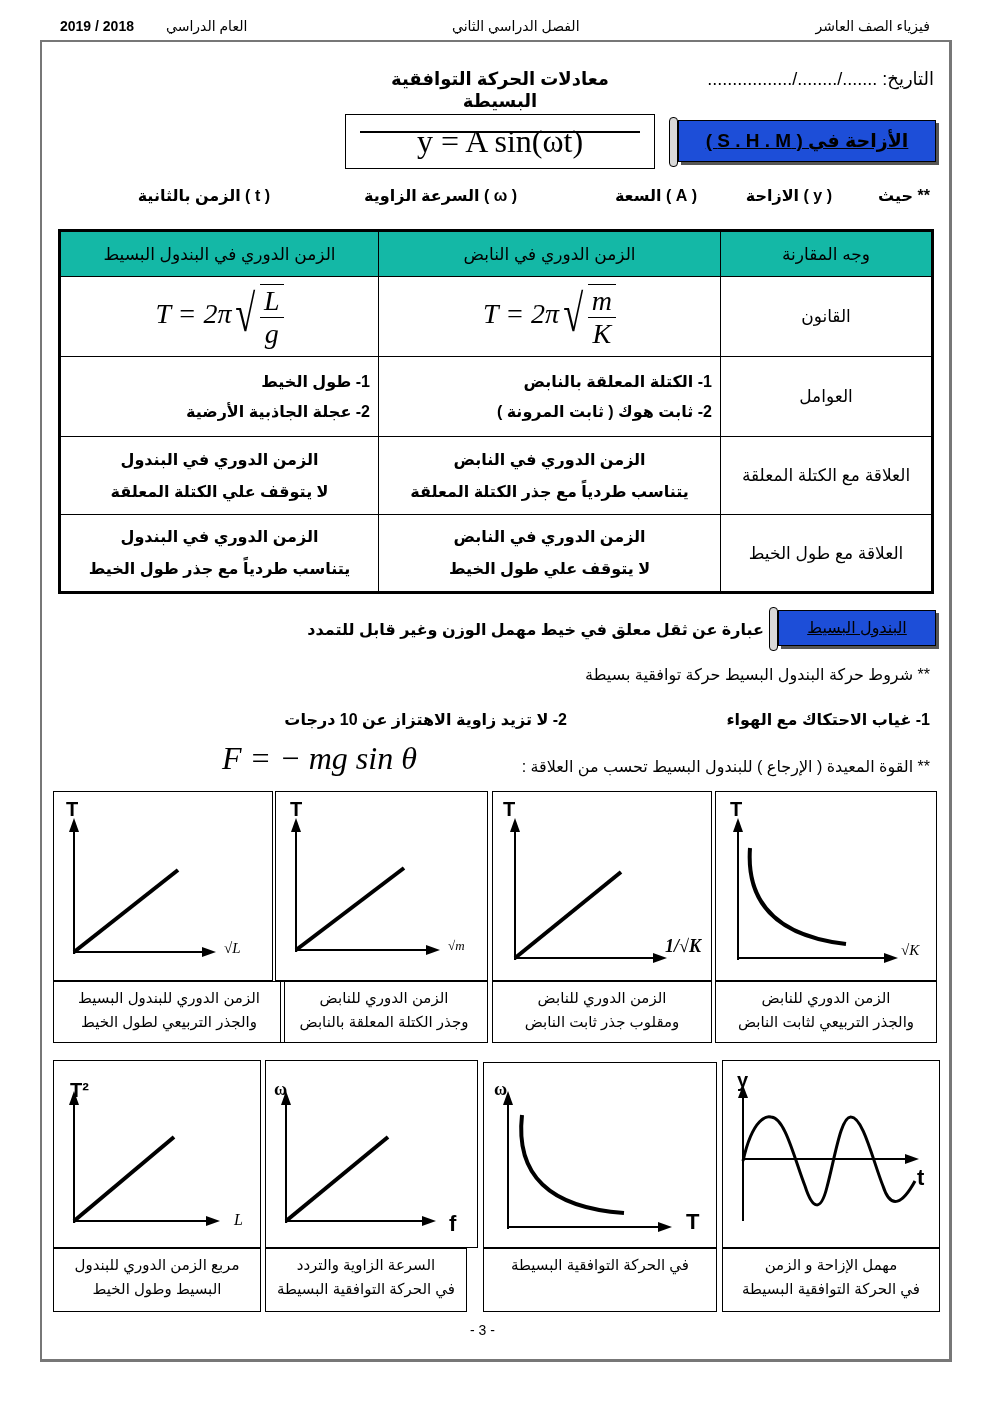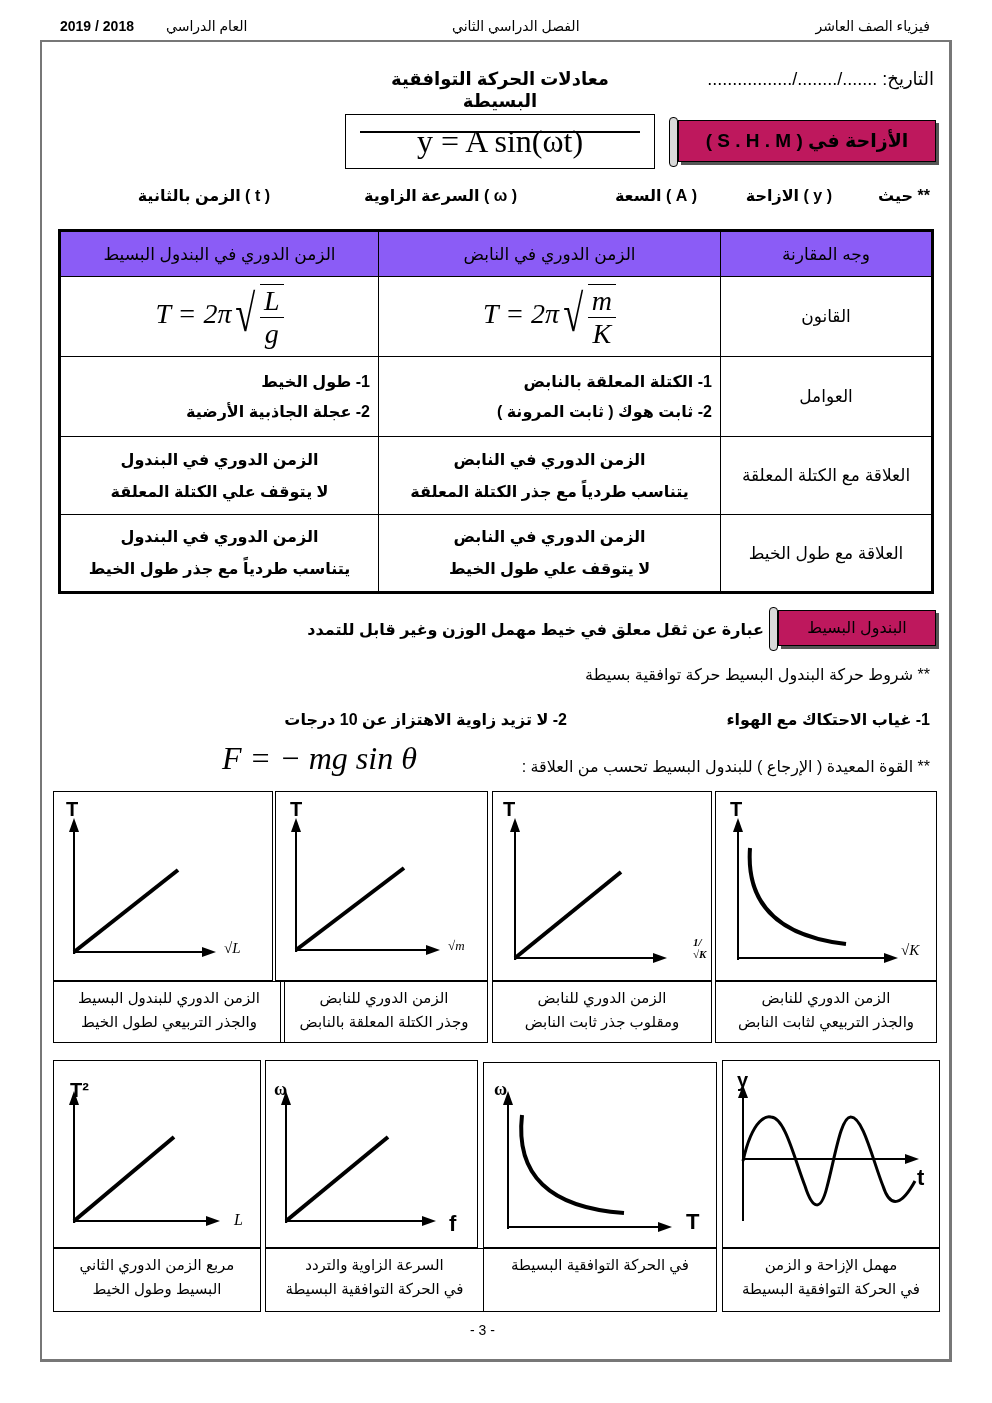--- a/index.html
+++ b/index.html
@@ -11,7 +11,7 @@
 .title{position:absolute;left:360px;top:68px;width:280px;text-align:center;font-size:18px;font-weight:bold;border-bottom:2px solid #000;padding-bottom:19px;}
 .date{position:absolute;right:58px;top:68px;font-size:18px;direction:rtl;}
 .eqbox{position:absolute;left:345px;top:114px;width:310px;height:55px;border:1.5px solid #000;font-family:"Liberation Serif","DejaVu Serif",serif;font-size:32px;text-align:center;line-height:52px;}
-.scroll{position:absolute;background:#be185d;border:1.5px solid #000;box-shadow:3px 3px 0 #555;font-weight:bold;direction:rtl;text-align:center;}
+.scroll{position:absolute;background:#1d4ed8;border:1.5px solid #000;box-shadow:3px 3px 0 #555;font-weight:bold;direction:rtl;text-align:center;text-decoration:underline;}
 .scroll::before{content:"";position:absolute;left:-10px;top:-4px;width:7px;height:calc(100% + 8px);border:1.5px solid #000;border-radius:4px;background:#d9d9d9;}
 .defs{position:absolute;top:186px;font-size:16px;font-weight:bold;direction:rtl;}
 table.cmp{position:absolute;left:58px;top:229px;width:876px;border-collapse:collapse;direction:rtl;}

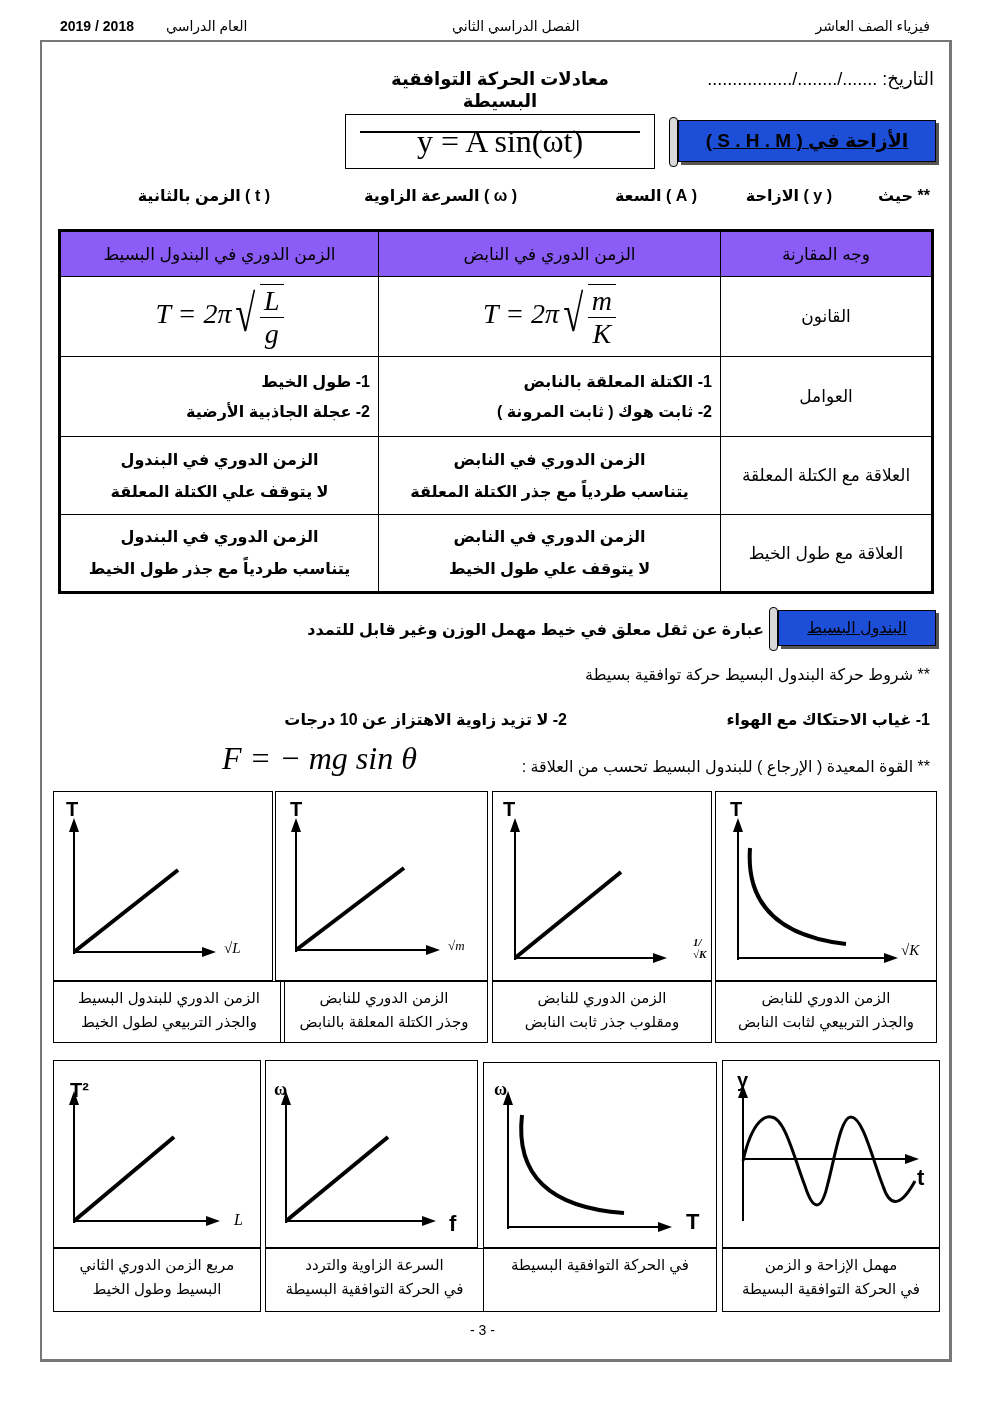--- a/index.html
+++ b/index.html
@@ -17,7 +17,7 @@
 table.cmp{position:absolute;left:58px;top:229px;width:876px;border-collapse:collapse;direction:rtl;}
 table.cmp td,table.cmp th{border:1.5px solid #000;text-align:center;vertical-align:middle;}
 table.cmp{border:3px solid #000;}
-table.cmp th{background:#8b5cf6;font-weight:normal;font-size:17px;height:46px;}
+table.cmp th{background:#14b8a6;font-weight:normal;font-size:17px;height:46px;}
 .formula{font-family:"Liberation Serif","DejaVu Serif",serif;font-style:italic;font-size:28px;}
 .frac{display:inline-flex;flex-direction:column;vertical-align:middle;text-align:center;}
 .frac span{padding:0 4px;}

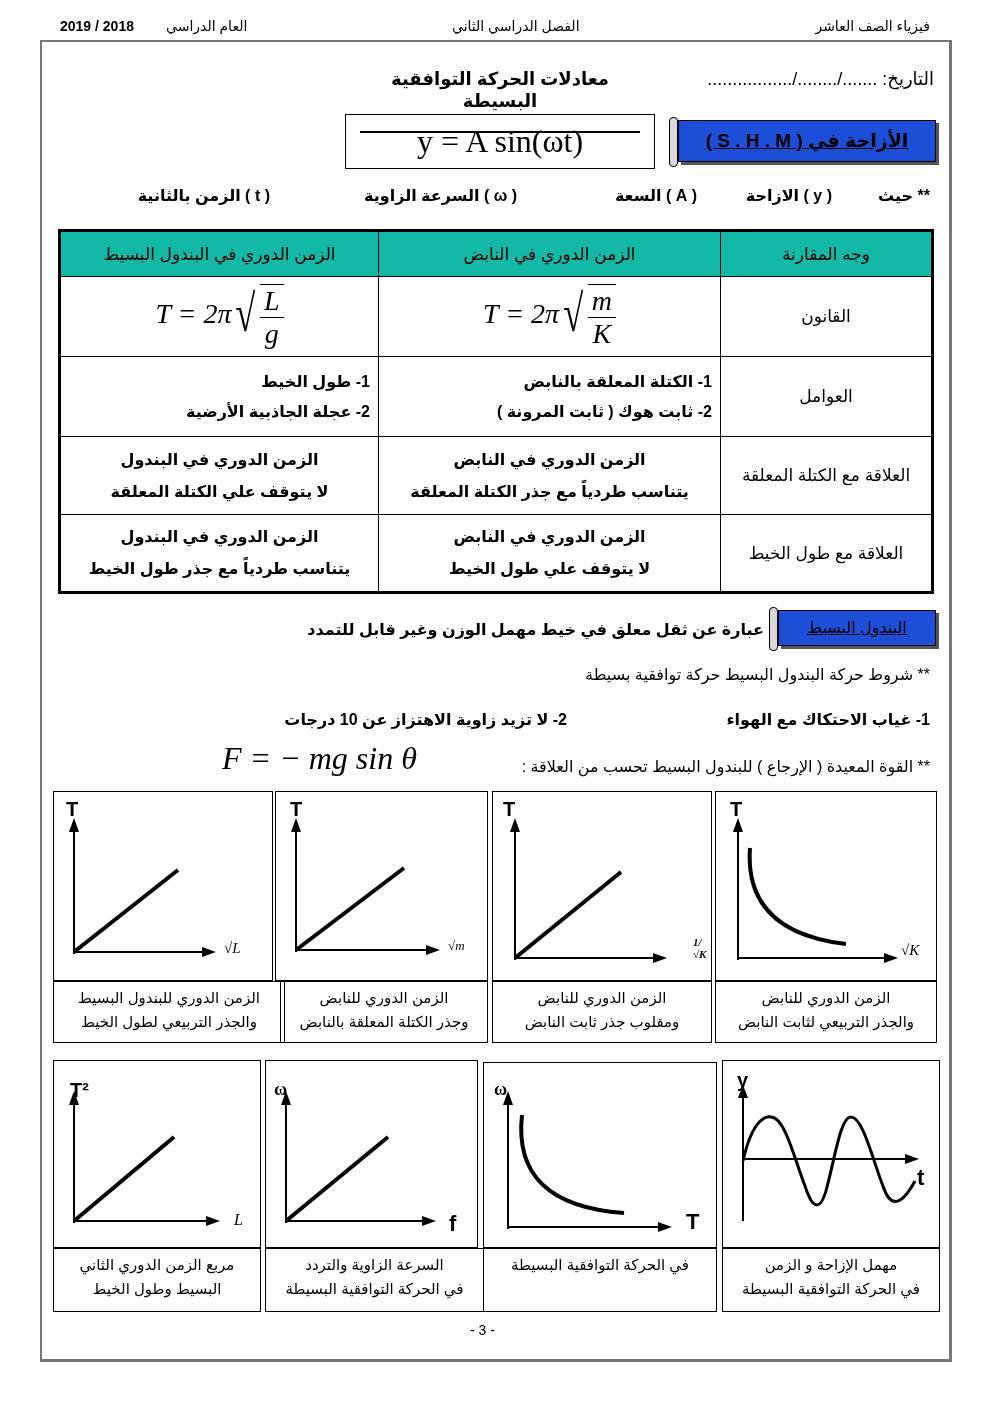--- a/index.html
+++ b/index.html
@@ -152,7 +152,7 @@
     <line x1="22" y1="166" x2="128" y2="80" stroke="#000" stroke-width="4"></line>
   </svg>
   <div class="abs bold" style="left:10px;top:6px;font-size:20px;">T</div>
-  <div class="abs" style="left:172px;top:144px;font-family:'Liberation Serif',serif;font-style:italic;font-size:11px;font-weight:bold;margin-left:28px;">1/√K</div>
+  <div class="abs" style="left:172px;top:144px;font-family:'Liberation Serif',serif;font-style:italic;font-size:18px;font-weight:bold;">1/√K</div>
 </div>
 <div class="cap" style="left:492px;top:981px;width:220px;height:62px;">
     <div>الزمن الدوري للنابض</div>

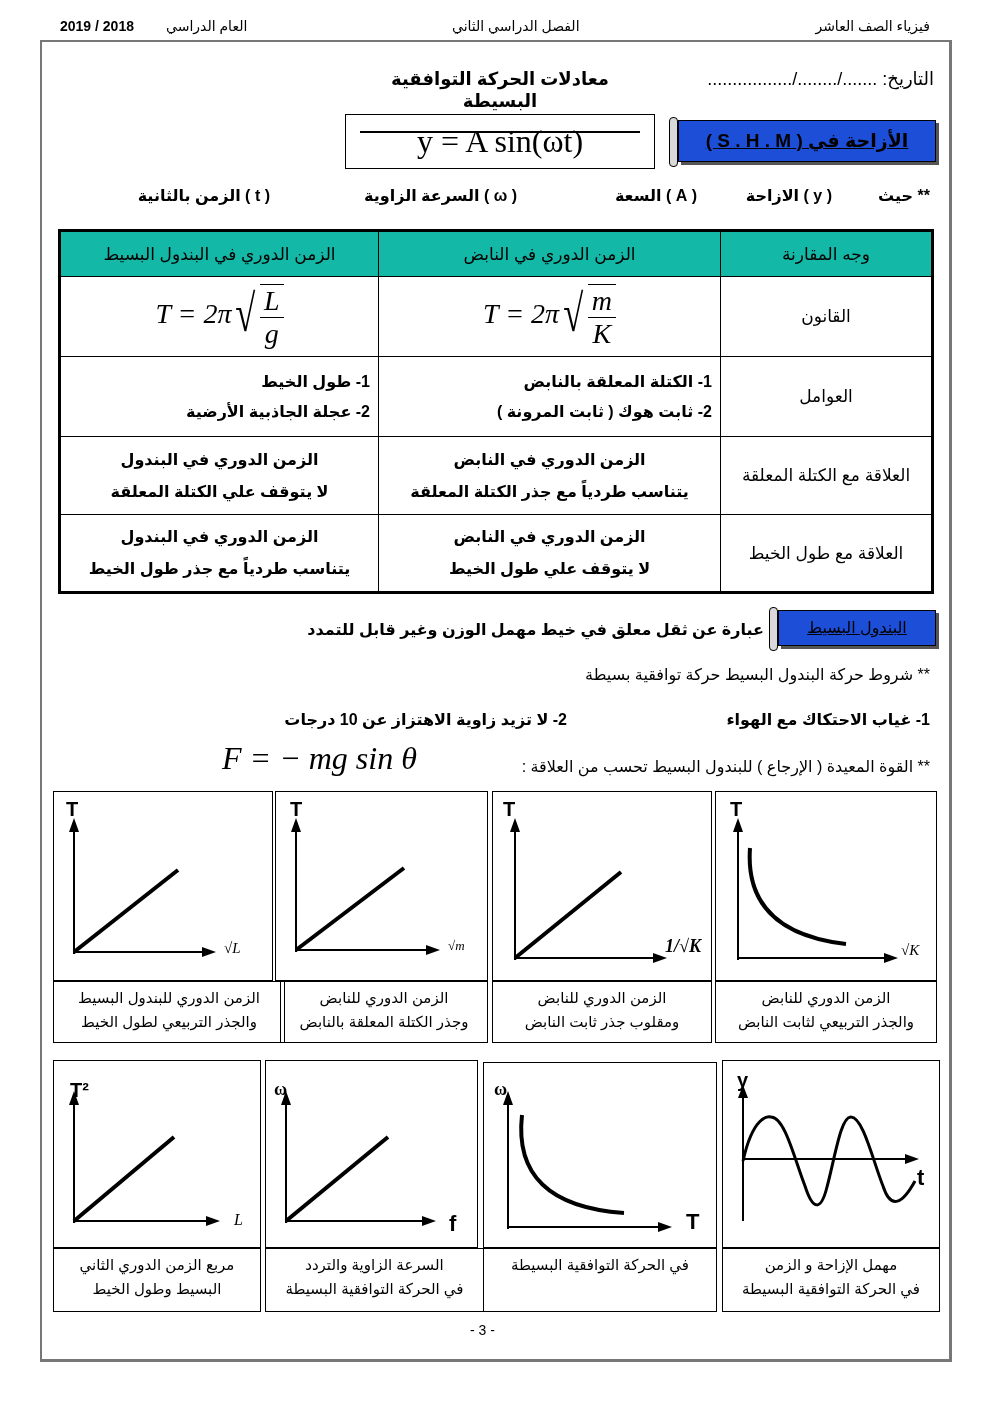--- a/index.html
+++ b/index.html
@@ -250,7 +250,7 @@
   <div class="abs" style="left:180px;top:150px;font-family:'Liberation Serif',serif;font-style:italic;font-size:16px;">L</div>
 </div>
 <div class="cap" style="left:53px;top:1248px;width:208px;height:64px;">
-    <div>مربع الزمن الدوري الثاني</div>
+    <div>مربع الزمن الدوري للبندول</div>
     <div>البسيط وطول الخيط</div>
   </div>
 

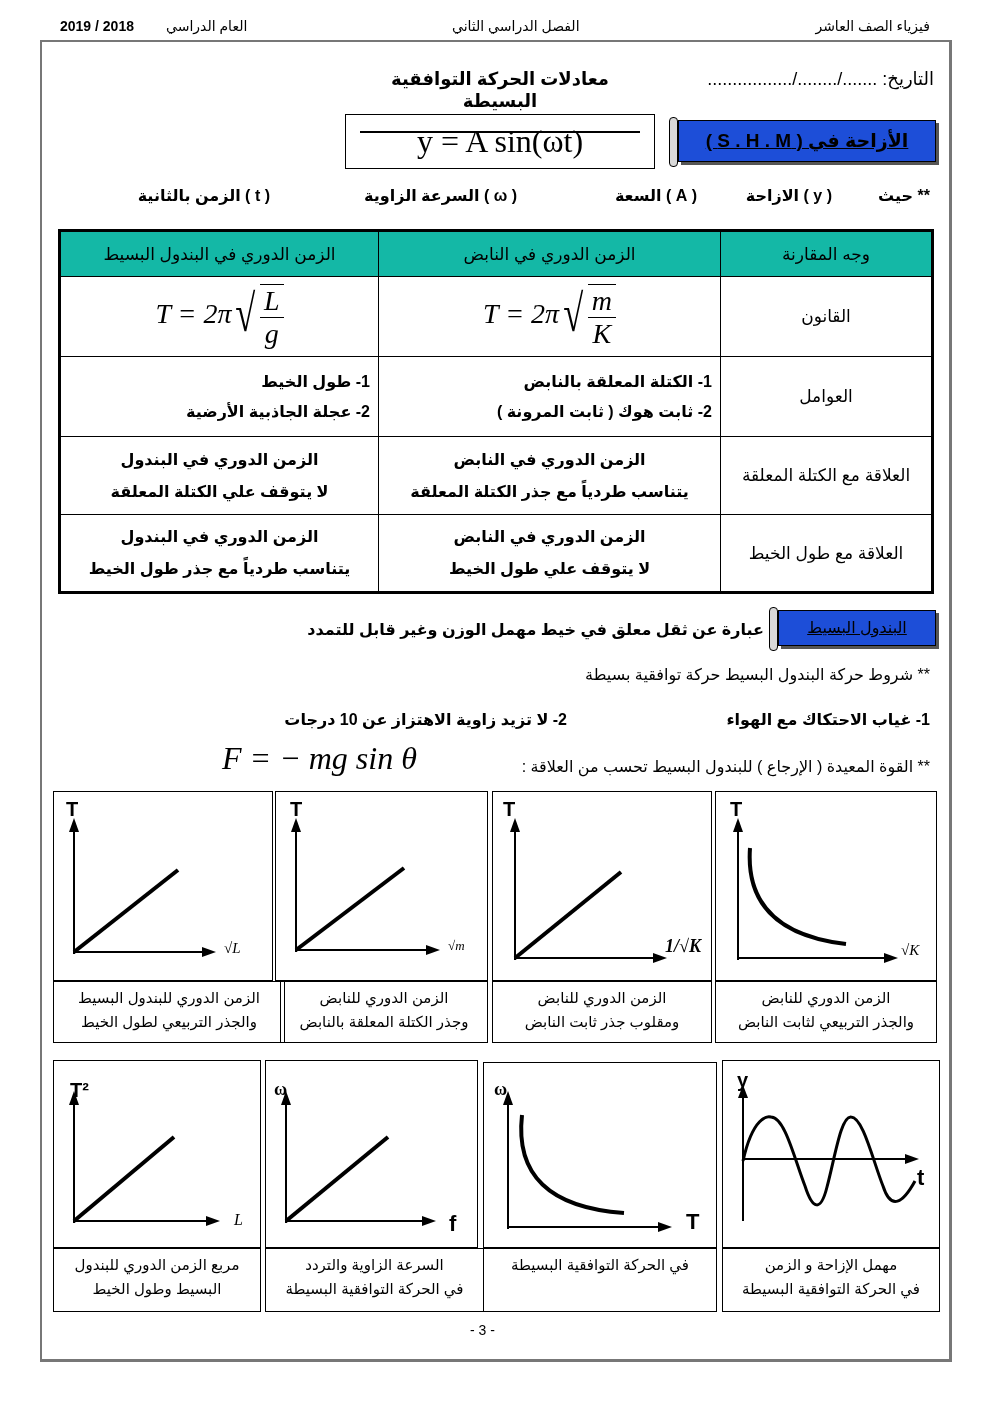--- a/index.html
+++ b/index.html
@@ -233,7 +233,7 @@
   <div class="abs bold" style="left:8px;top:18px;font-family:'Liberation Serif',serif;font-size:18px;">ω</div>
   <div class="abs bold" style="left:183px;top:150px;font-size:22px;">f</div>
 </div>
-<div class="cap" style="left:265px;top:1248px;width:219px;height:64px;">
+<div class="cap" style="left:265px;top:1248px;width:202px;height:64px;">
     <div>السرعة الزاوية والتردد</div>
     <div>في الحركة التوافقية البسيطة</div>
   </div>

